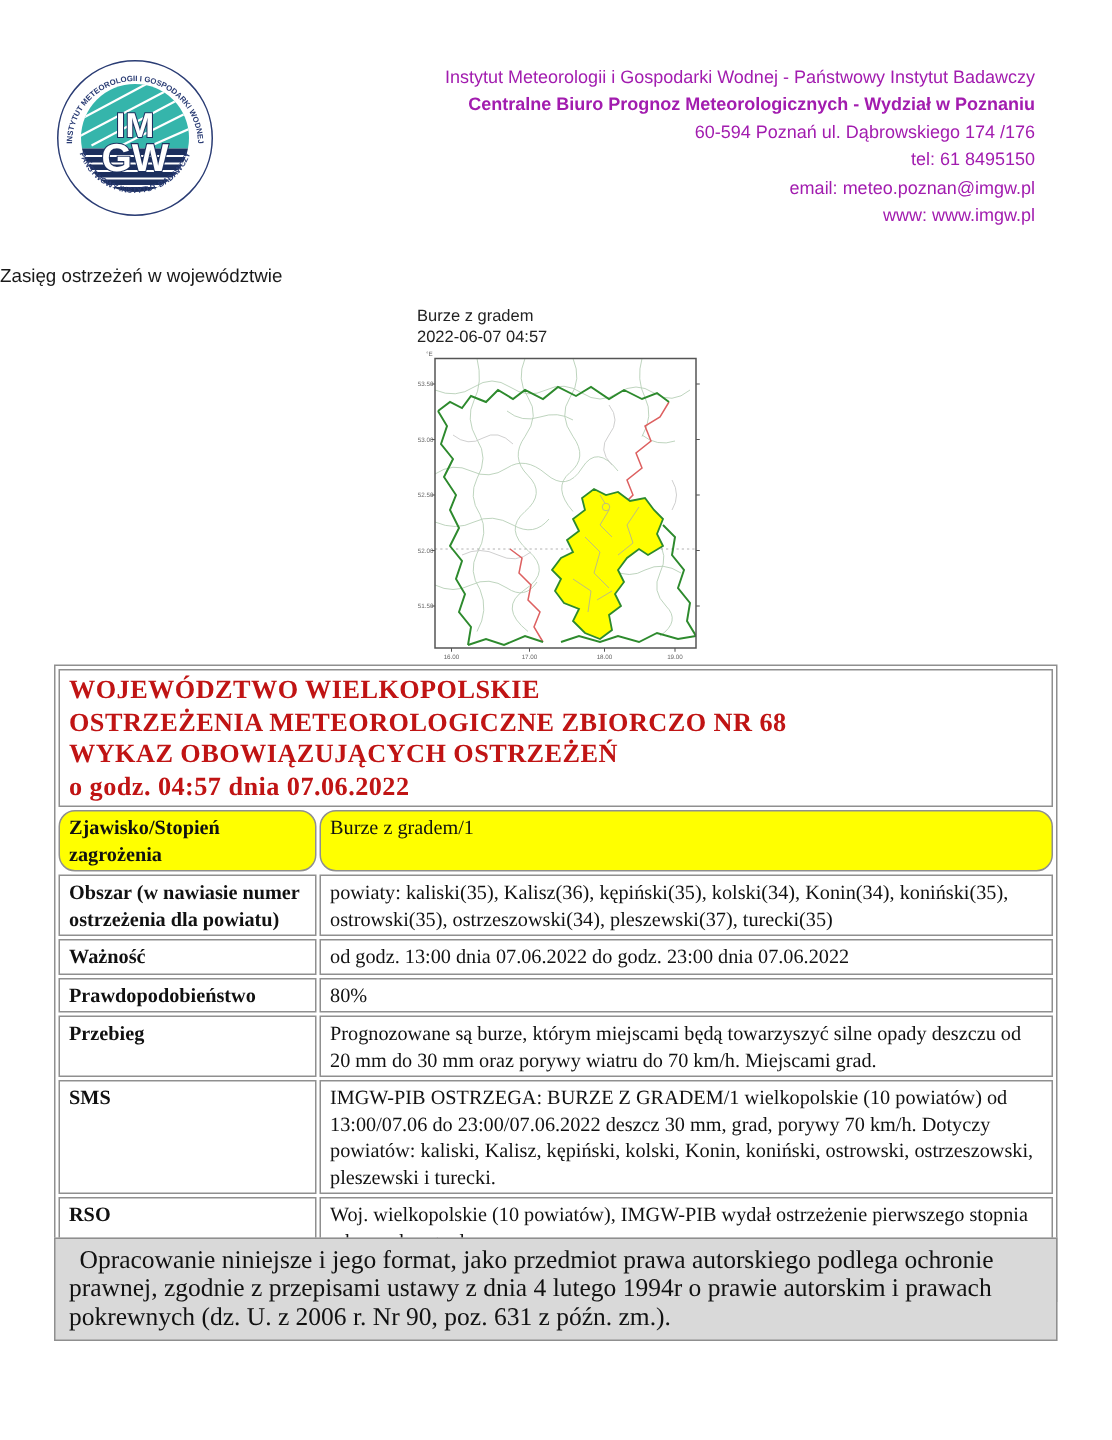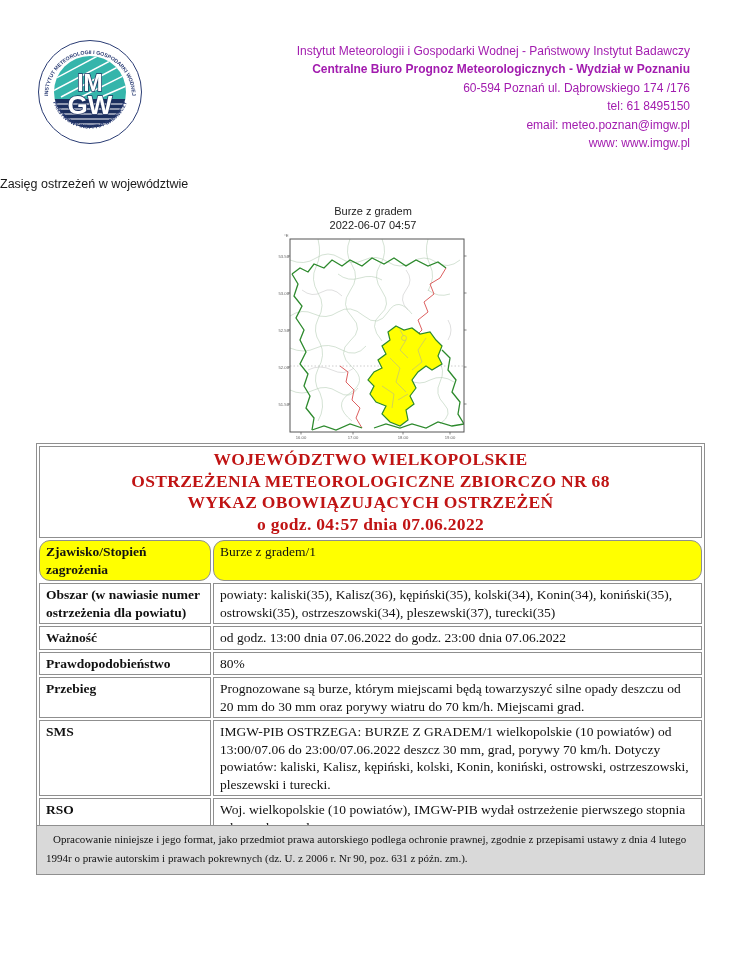--- a/index.html
+++ b/index.html
@@ -15,7 +15,7 @@
   
   .section-title{position:absolute;top:177px;left:0;width:741px;
                  font-size:12.5px;color:#1a1a1a;}
-  .map-caption{position:absolute;top:205px;left:278px;width:190px;text-align:center;
+  .map-caption{position:absolute;top:205px;left:278px;width:190px;
                font-size:11px;line-height:13.5px;color:#222;}
   .map-wrap{position:absolute;left:278px;top:230px;width:190px;height:212px;}
 

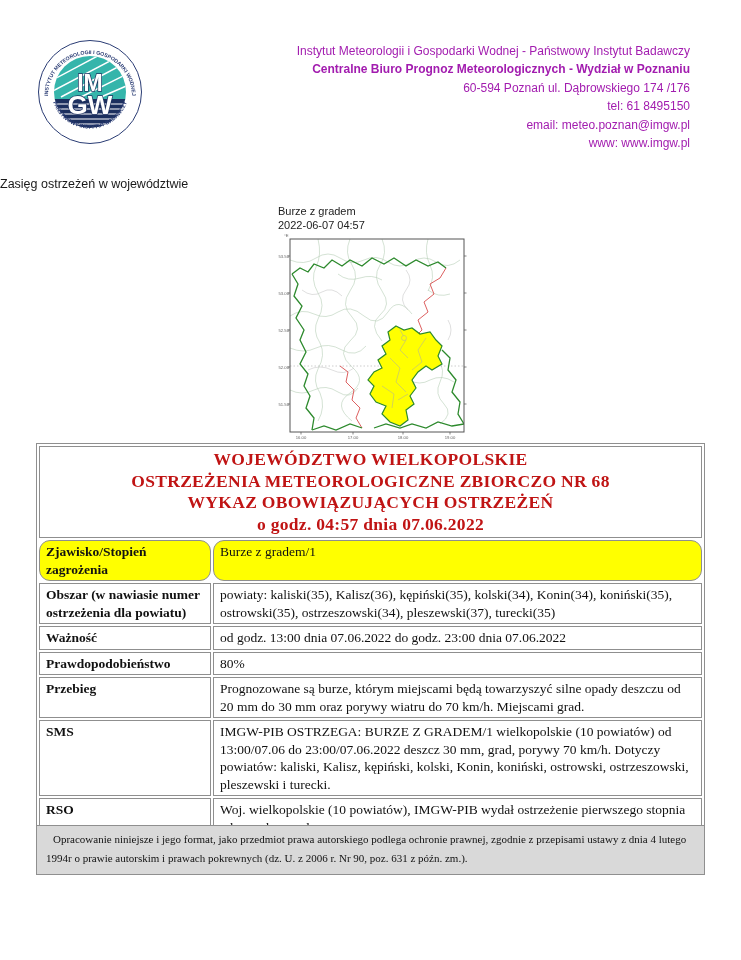--- a/index.html
+++ b/index.html
@@ -29,7 +29,7 @@
   td.lbl{width:158px;font-weight:bold;}
   tr.hl td{background:#ffff00;border-radius:11px;}
   td.title-cell{padding:4px 0 6px;}
-  .title-line{text-align:center;color:#c01414;font-weight:bold;font-size:17.5px;
+  .title-line{color:#c01414;font-weight:bold;font-size:17.5px;
               line-height:21.5px;letter-spacing:0.3px;}
 
   

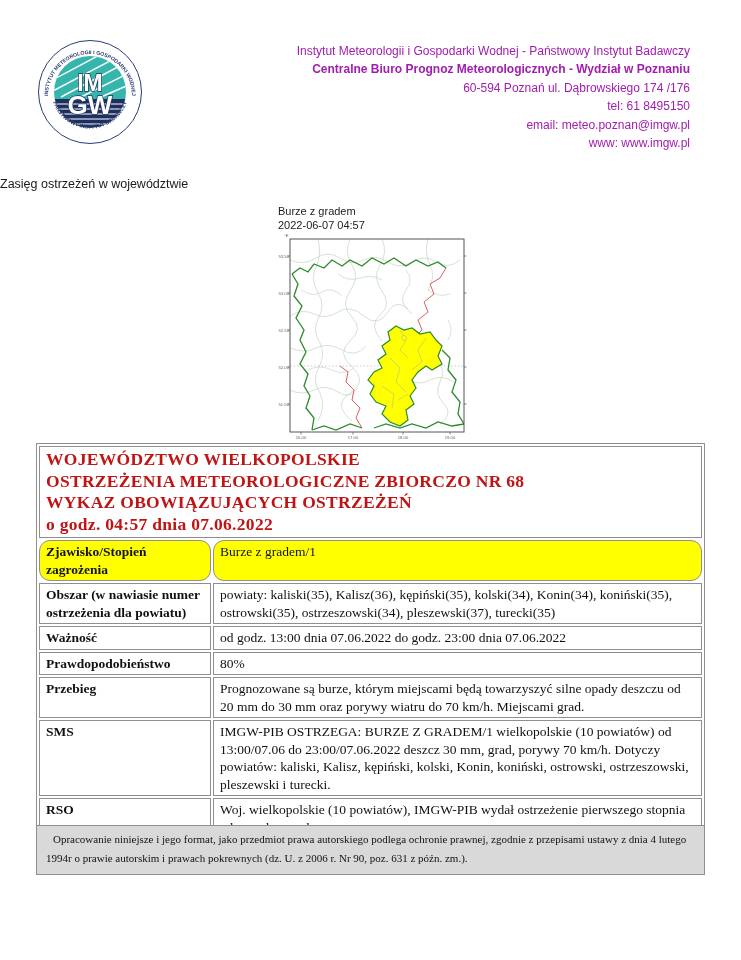--- a/index.html
+++ b/index.html
@@ -35,7 +35,7 @@
   
   .copyright{position:absolute;left:36px;top:825px;width:669px;box-sizing:border-box;
              background:#d9d9d9;border:1px solid #8f8f8f;
-             font-family:"Liberation Serif",serif;font-size:11px;line-height:19px;
+             font-family:"Liberation Serif",serif;font-size:17px;line-height:19px;
              color:#111;padding:4px 9px 6px;}
   .copyright p{margin:0;text-indent:7px;}
 </style>

